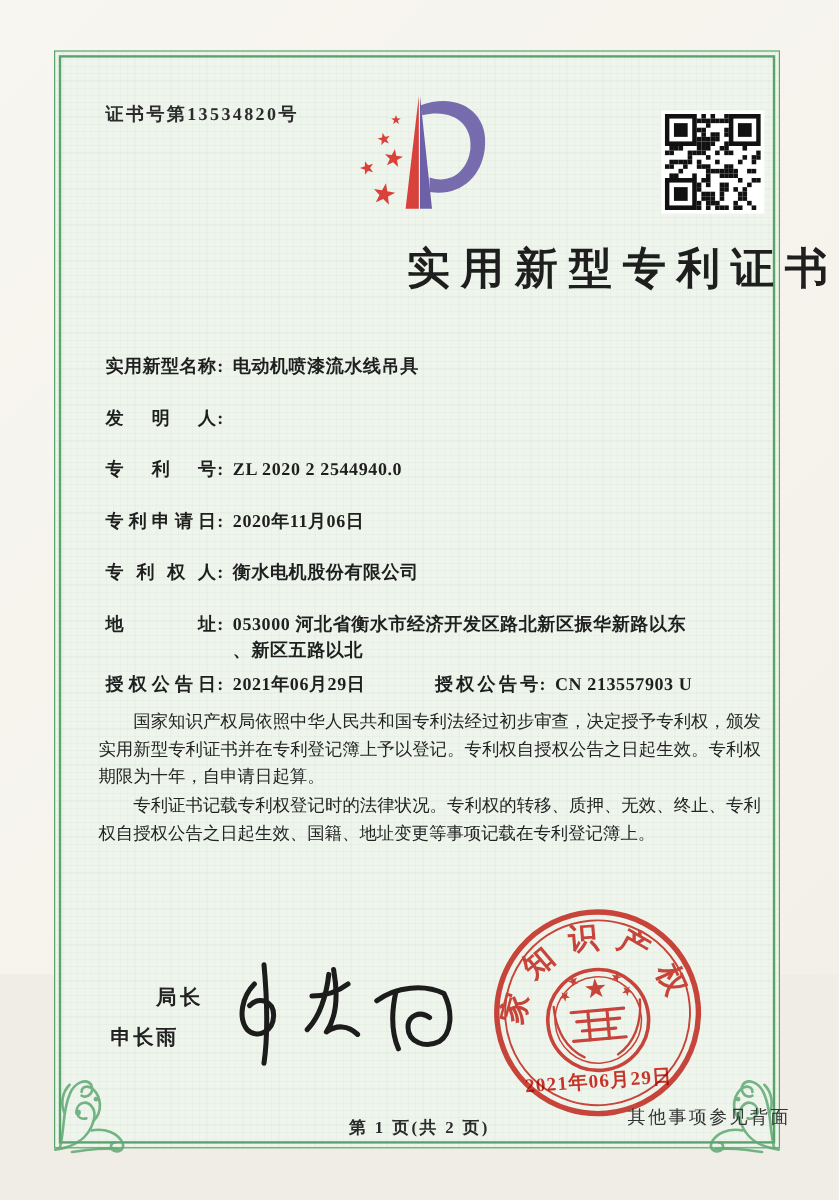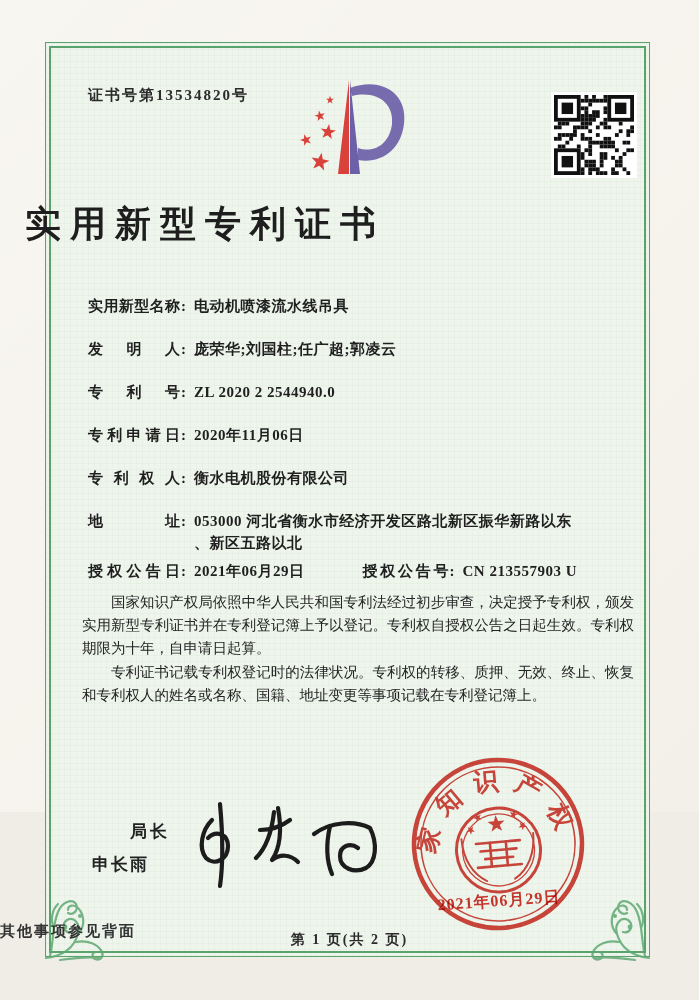--- a/index.html
+++ b/index.html
@@ -40,7 +40,7 @@
   .qr   { position:absolute; left:551px; top:92px; width:86px; height:86px; background:#fff; padding:3px; }
   .title {
     position:absolute; left:16px; right:0; top:200px;
-    text-align:left; font-size:36px; font-weight:700;
+    text-align:right; font-size:36px; font-weight:700;
     letter-spacing:9px; color:#1e1e1e; text-indent:9px;
   }
 

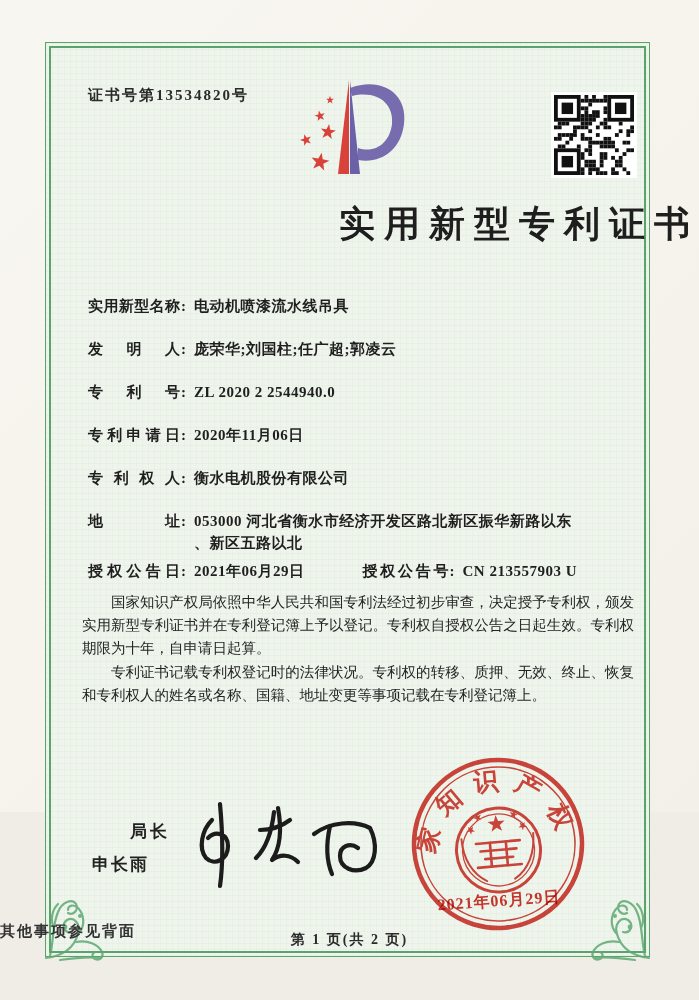--- a/index.html
+++ b/index.html
@@ -285,7 +285,6 @@
     <div class="frow">
       <span class="flabel">发明人</span>
         <span class="fcolon">:</span>
-      <span class="fvalue">庞荣华;刘国柱;任广超;郭凌云</span>
     </div>
     <div class="frow">
       <span class="flabel">专利号</span>

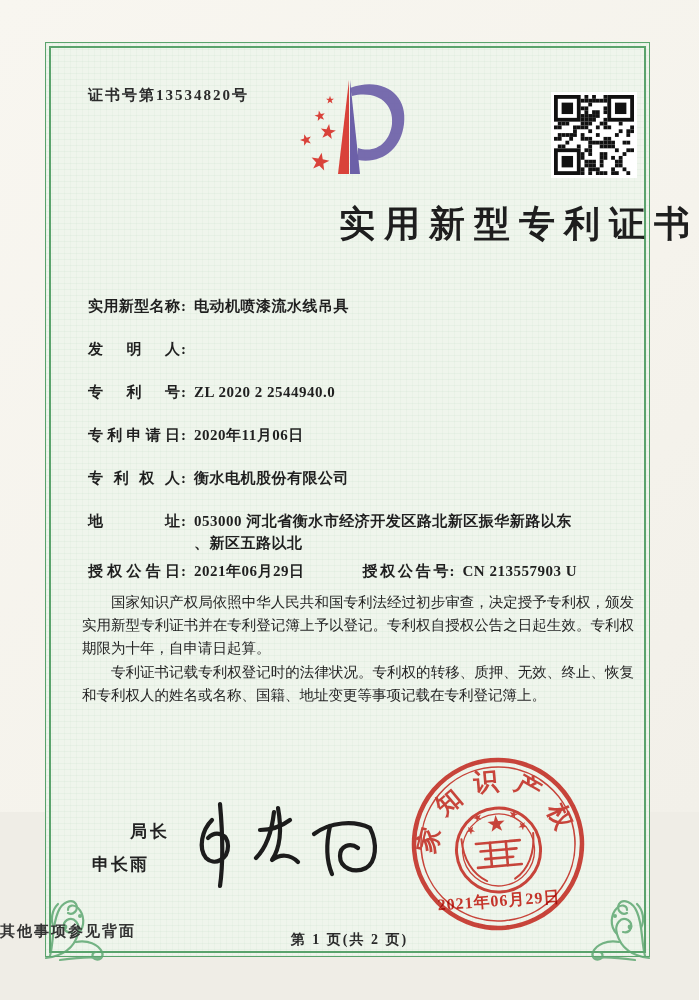--- a/index.html
+++ b/index.html
@@ -321,7 +321,7 @@
 
   <div class="paras">
     <p>国家知识产权局依照中华人民共和国专利法经过初步审查，决定授予专利权，颁发实用新型专利证书并在专利登记簿上予以登记。专利权自授权公告之日起生效。专利权期限为十年，自申请日起算。</p>
-    <p>专利证书记载专利权登记时的法律状况。专利权的转移、质押、无效、终止、恢复和专利权人的姓名或名称、国籍、地址变更等事项记载在专利登记簿上。</p>
+    <p>专利证书记载专利权登记时的法律状况。专利权的转移、质押、无效、终止、专利权自授权公告之日起生效、国籍、地址变更等事项记载在专利登记簿上。</p>
   </div>
 
   <div class="director-title">局长</div>

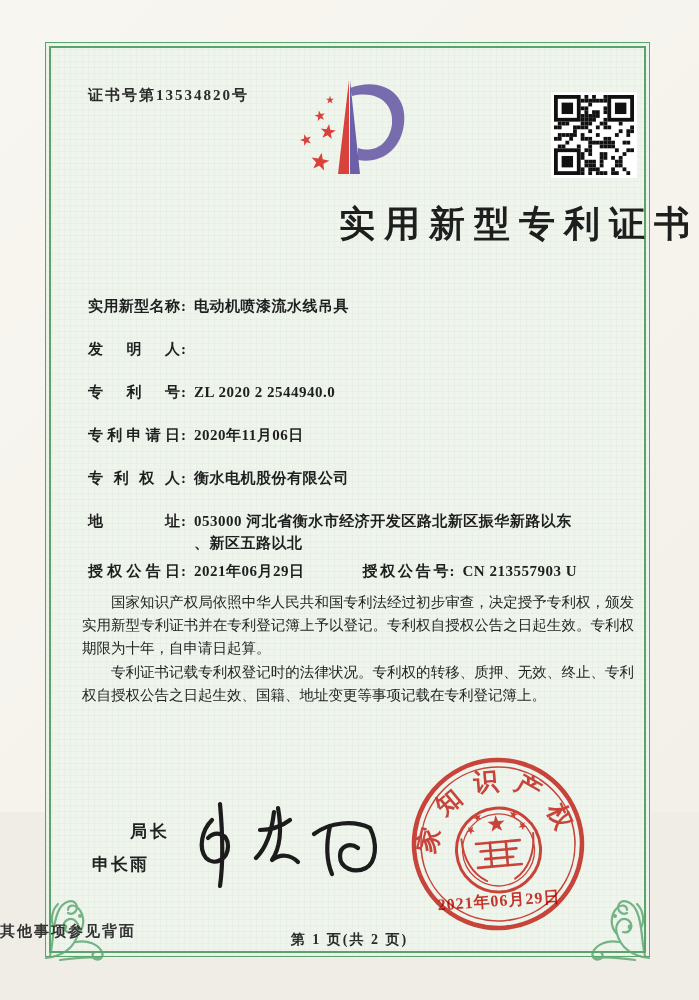--- a/index.html
+++ b/index.html
@@ -79,7 +79,7 @@
 
   
   .page-no { position:absolute; left:0; right:0; top:931px; text-align:center; font-size:14px; font-weight:600; letter-spacing:2px; color:#2a2a2a; }
-  .back-note { position:absolute; left:0; right:40px; top:922px; text-align:left; font-size:15px; font-weight:700; letter-spacing:2px; color:#333; }
+  .back-note { position:absolute; left:0; right:40px; top:922px; text-align:right; font-size:15px; font-weight:400; letter-spacing:2px; color:#333; }
 </style>
 </head>
 <body>

